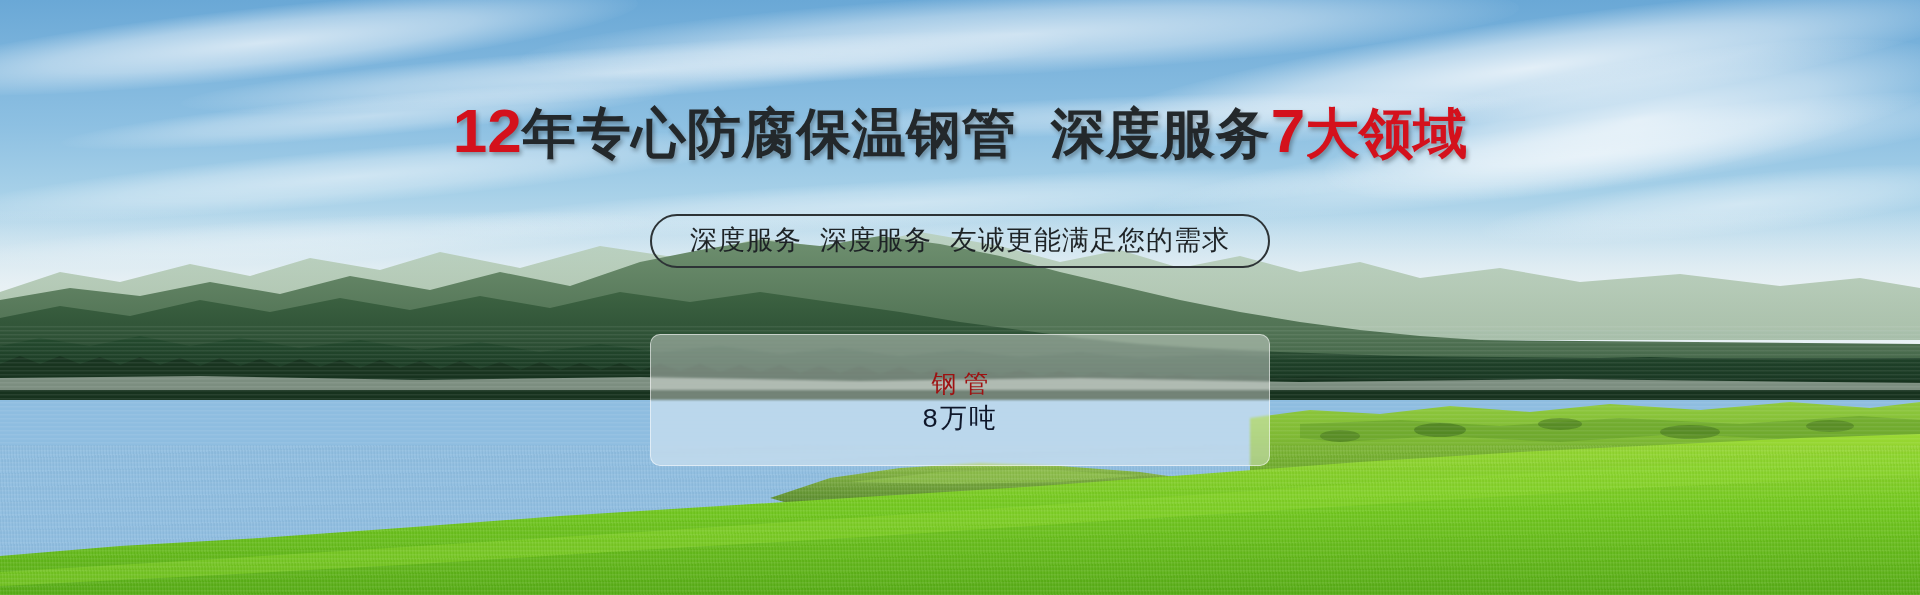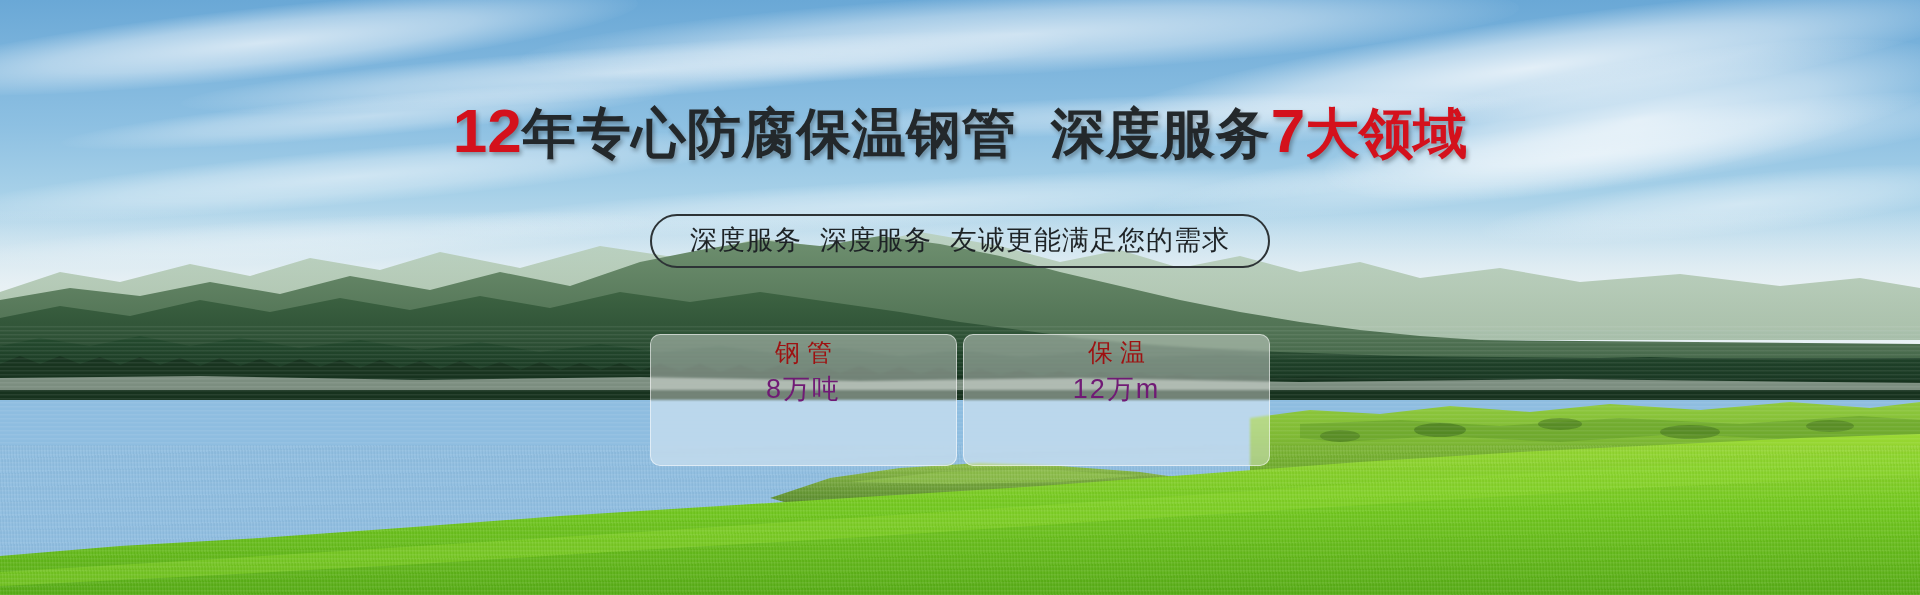--- a/index.html
+++ b/index.html
@@ -142,6 +142,7 @@
     display:flex;
     flex-direction:column;
     align-items:center;
+    justify-content:center;
     gap:10px;
     padding-top:4px;
   }

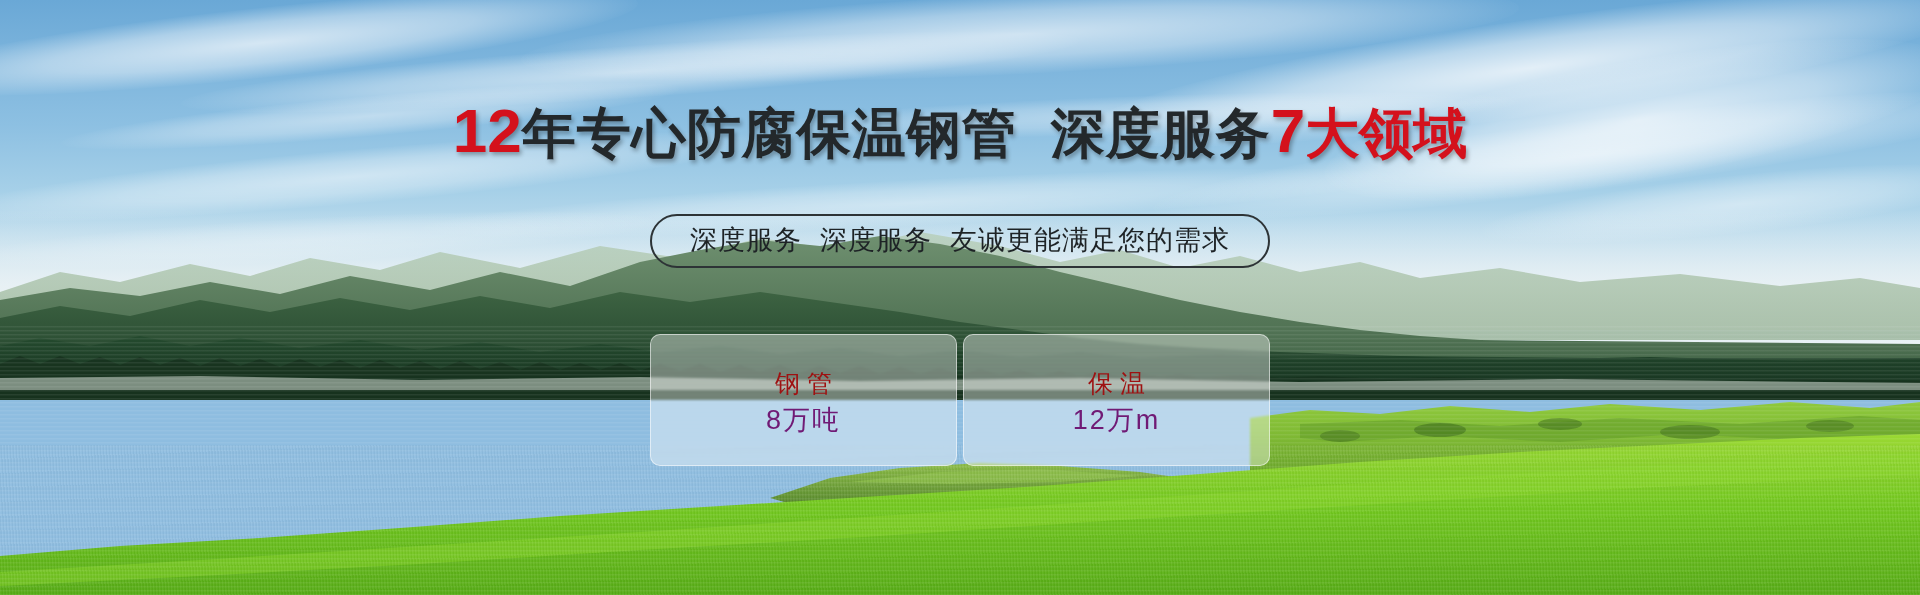--- a/index.html
+++ b/index.html
@@ -329,12 +329,6 @@
       </div>
 
 
-      <div class="card">
-        <div class="card-title">保温</div>
-        <div class="card-value">
-          <span>12万m</span>
-        </div>
-      </div>
 
     </div>
   </div>

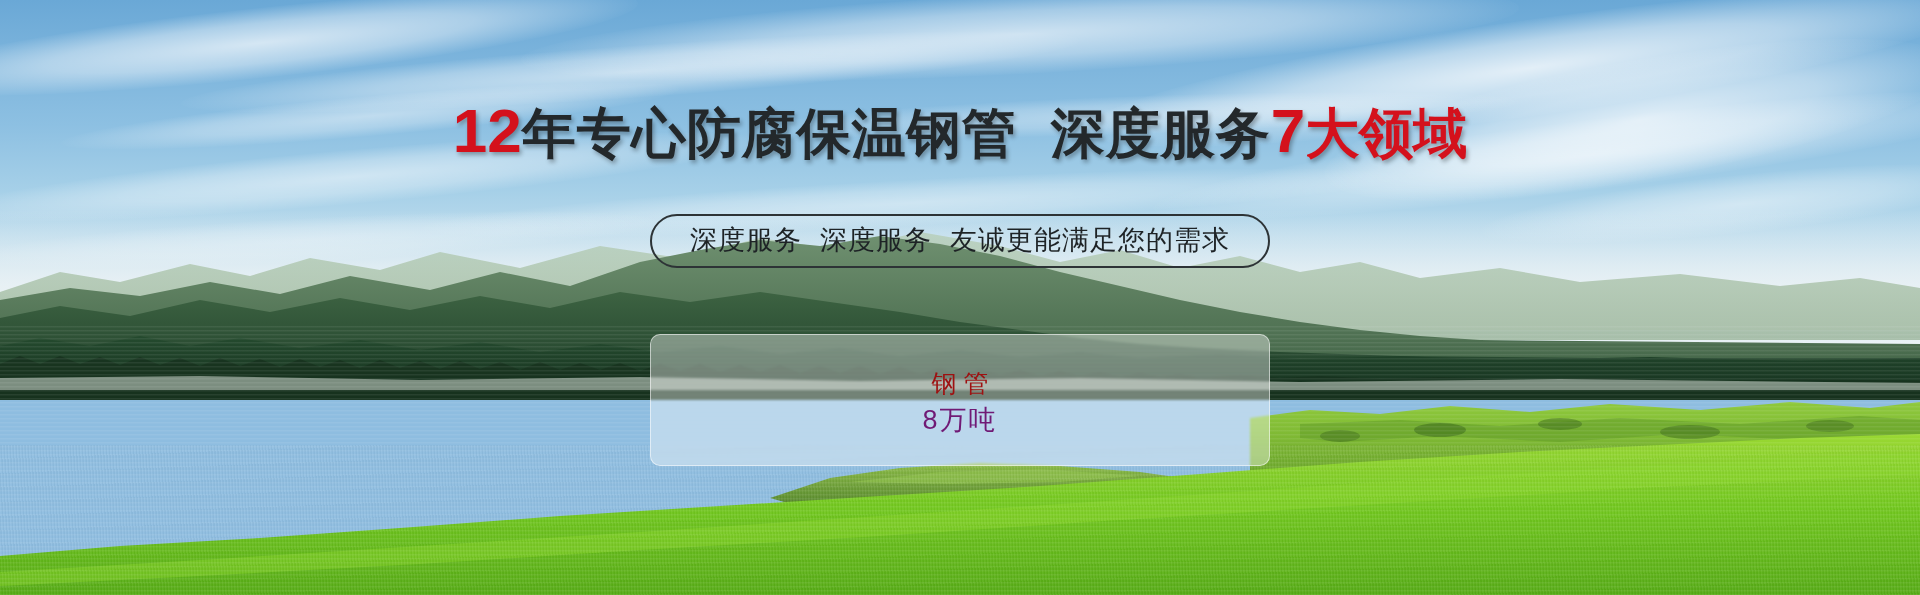--- a/index.html
+++ b/index.html
@@ -158,8 +158,8 @@
     font-size:27px;
     line-height:28px;
     letter-spacing:2px;
-    color:#701a75;
-    font-family:Liberation Sans, sans-serif;
+    color:#0f172a;
+    font-family:Liberation Mono, monospace;
   }
   .card-value sup{
     font-size:16px;

